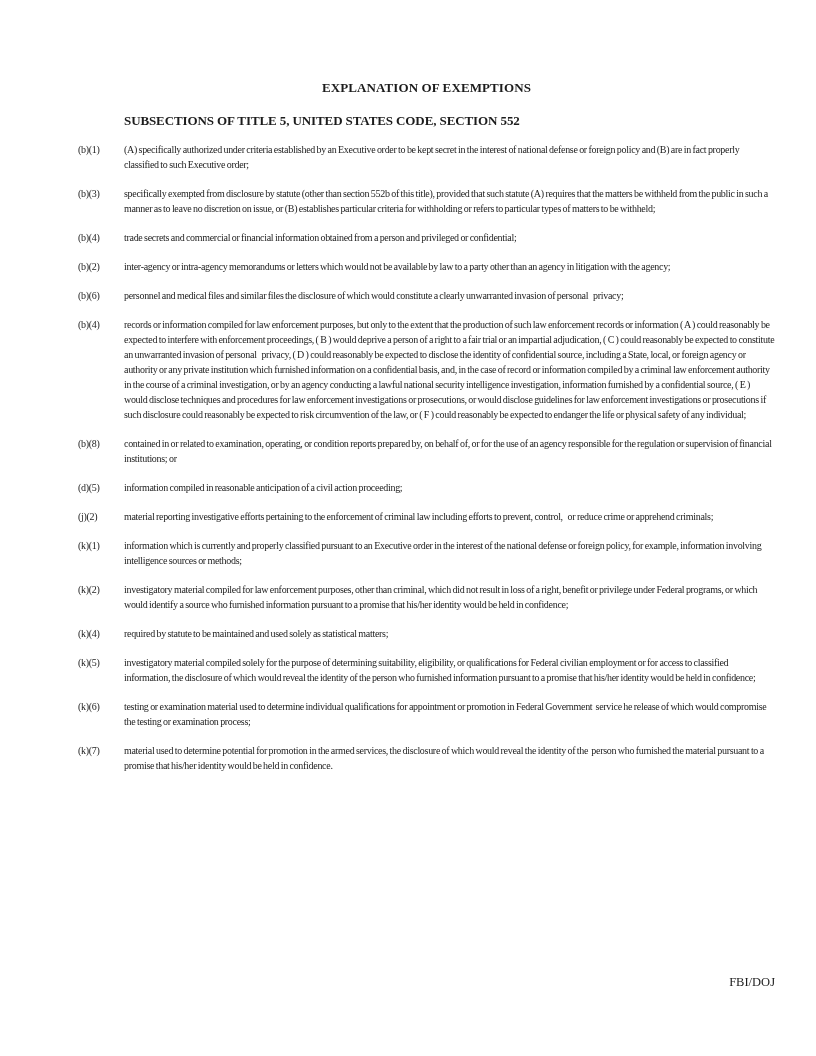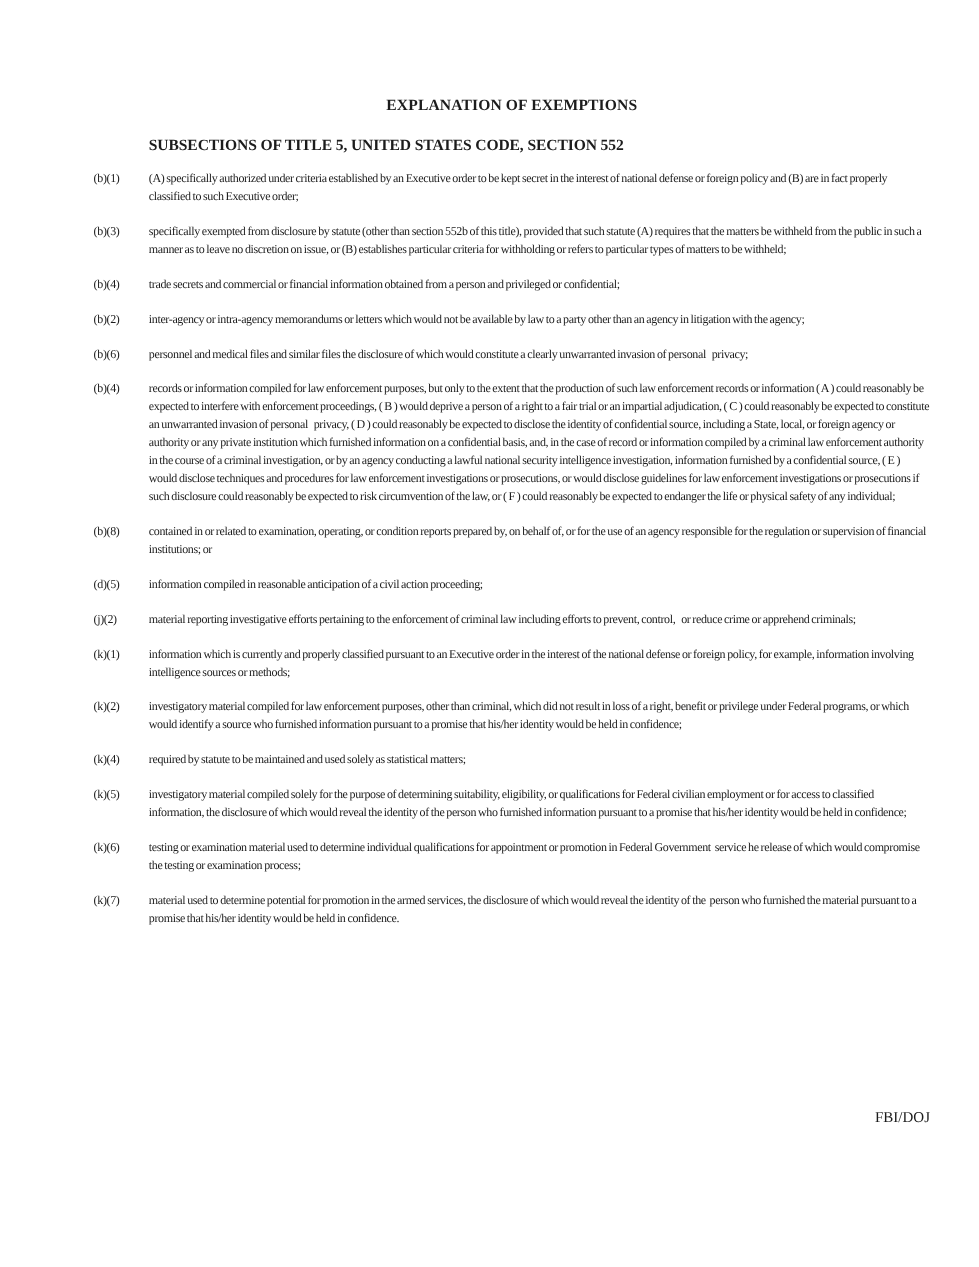--- a/index.html
+++ b/index.html
@@ -55,7 +55,7 @@
   }
   .doc-footer {
     position: absolute;
-    top: 924px;
+    top: 975px;
     right: 41px;
     font-size: 12.5px;
     line-height: 15px;

